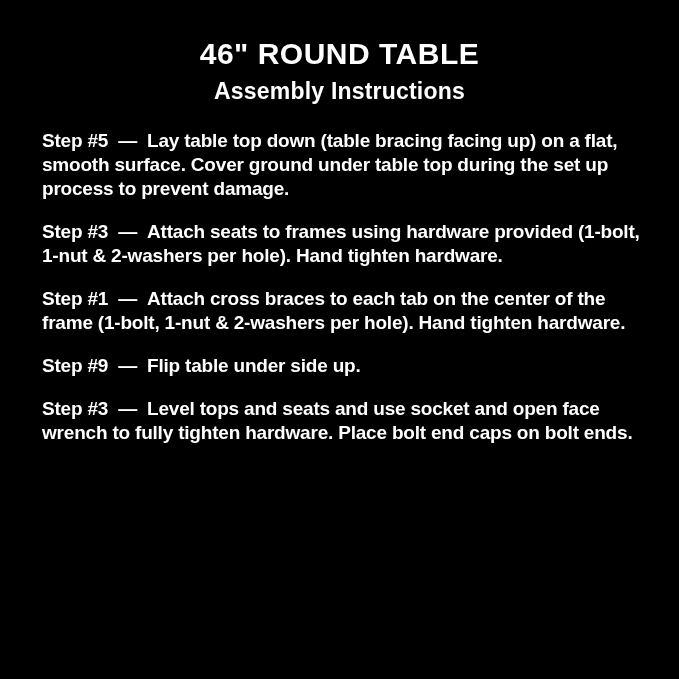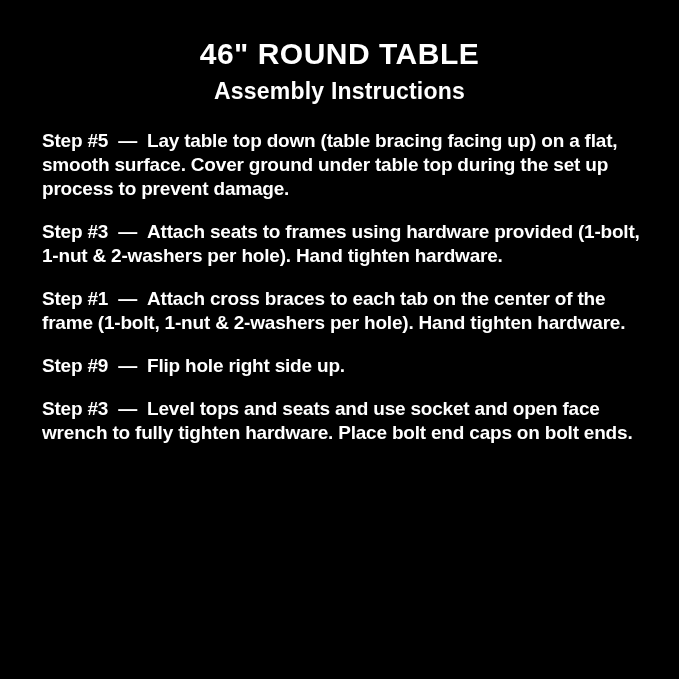--- a/index.html
+++ b/index.html
@@ -65,7 +65,7 @@
 
     <p class="step"><span class="step-label">Step #1</span><span class="step-sep">—</span><span class="step-text">Attach cross braces to each tab on the center of the frame (1-bolt, 1-nut &amp; 2-washers per hole). Hand tighten hardware.</span></p>
 
-    <p class="step"><span class="step-label">Step #9</span><span class="step-sep">—</span><span class="step-text">Flip hole right side up.</span></p>
+    <p class="step"><span class="step-label">Step #9</span><span class="step-sep">—</span><span class="step-text">Flip table under side up.</span></p>
 
     <p class="step"><span class="step-label">Step #3</span><span class="step-sep">—</span><span class="step-text">Level tops and seats and use socket and open face wrench to fully tighten hardware. Place bolt end caps on bolt ends.</span></p>
   </main>

